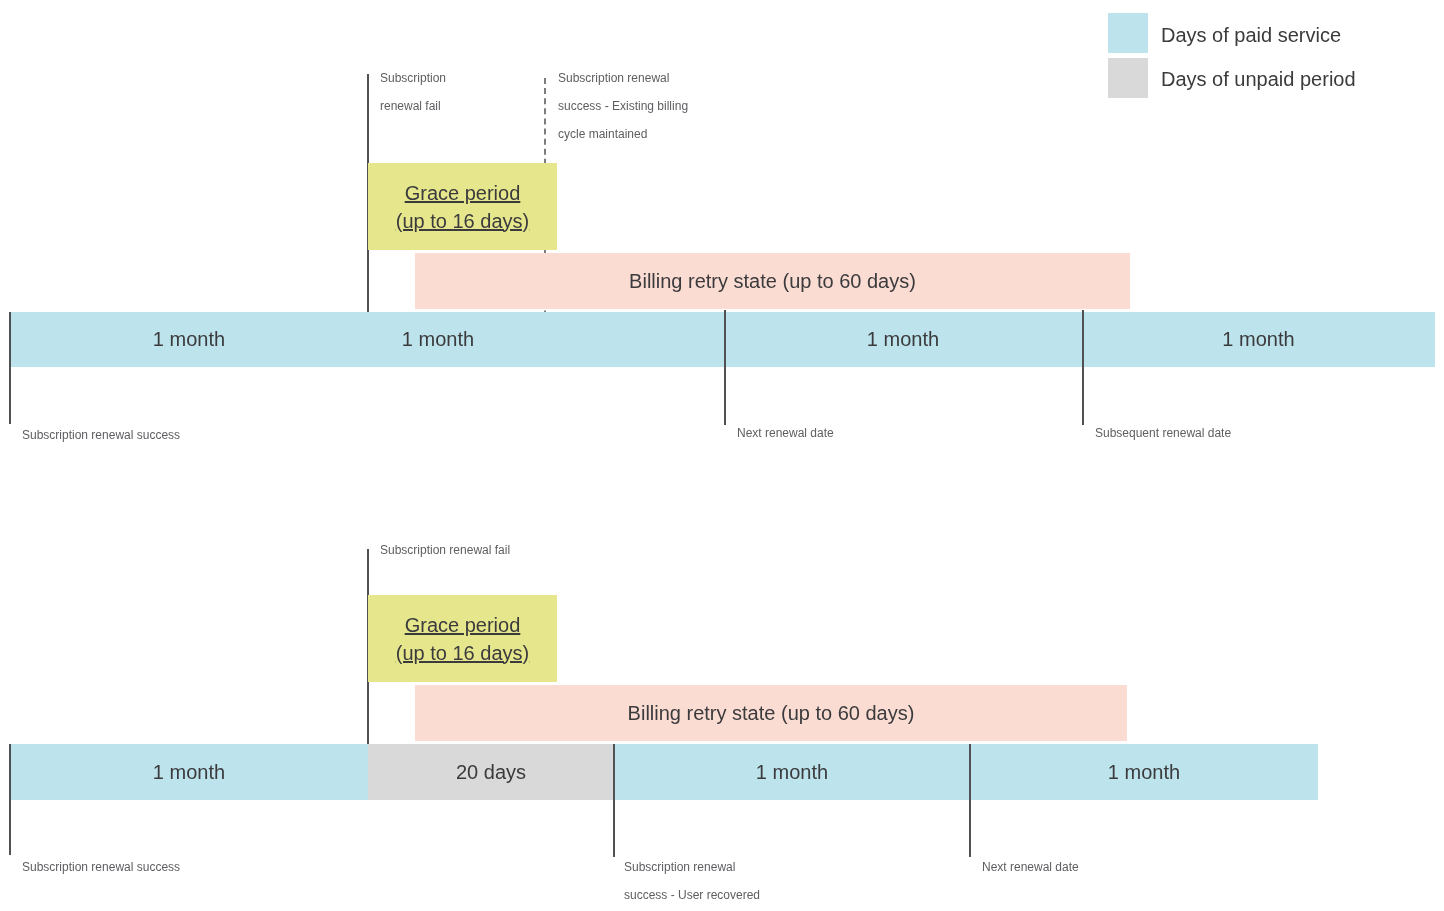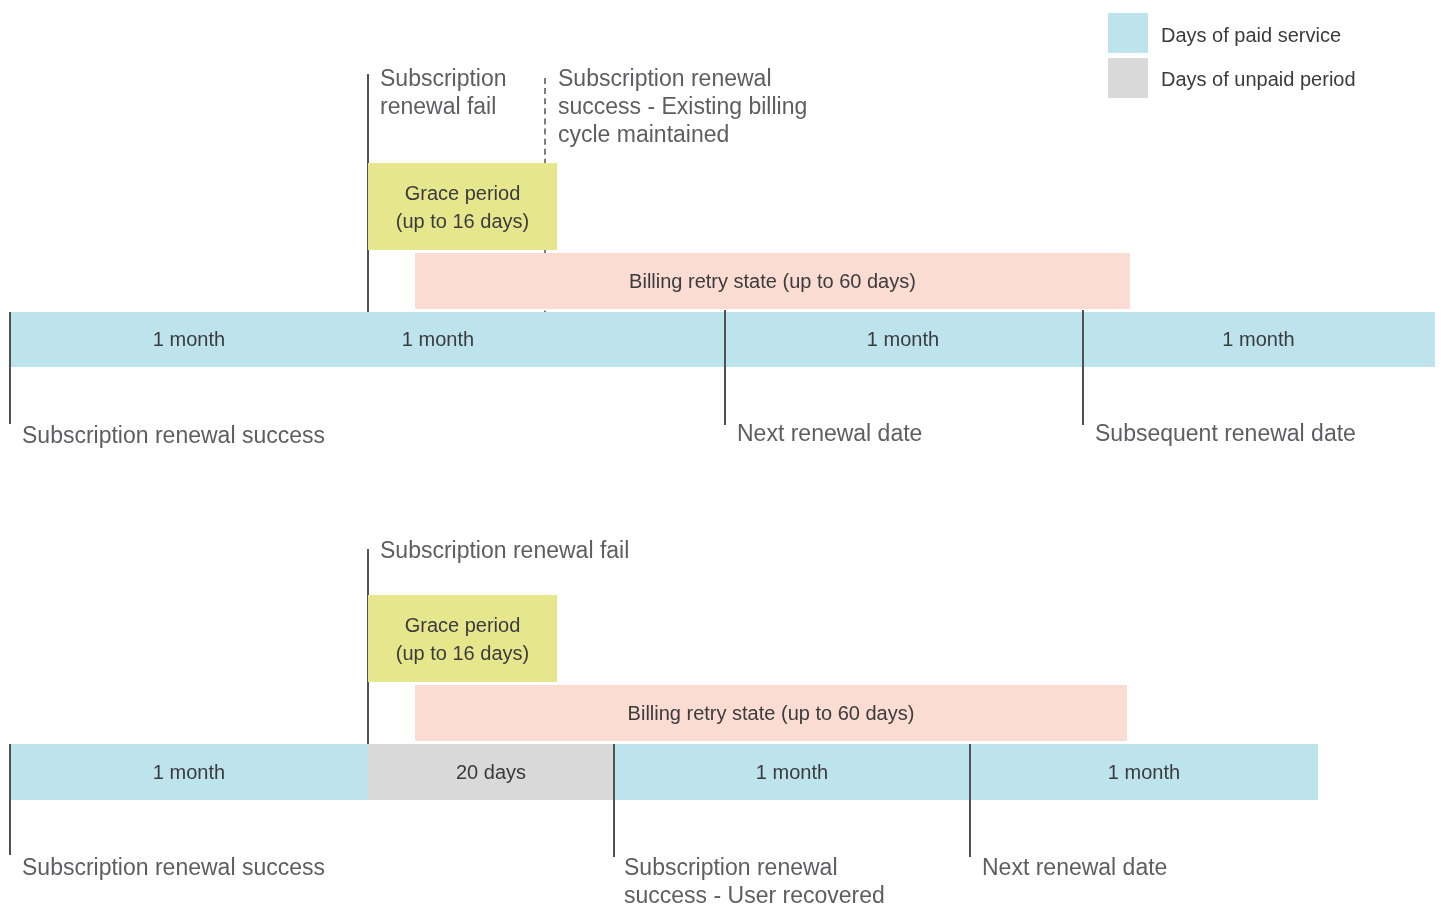--- a/index.html
+++ b/index.html
@@ -21,7 +21,7 @@
   .vline{width:2px;background:#515154;}
   .vdash{width:0;border-left:2px dashed #7c7c7f;}
   
-  .note{font-size:23px;line-height:28px;color:#5e5e62;}
+  .note{font-size:12px;line-height:28px;color:#5e5e62;}
   .dark{font-size:20px;line-height:28px;color:#3b3b3d;}
   .barlabel{
     display:flex;align-items:center;justify-content:center;

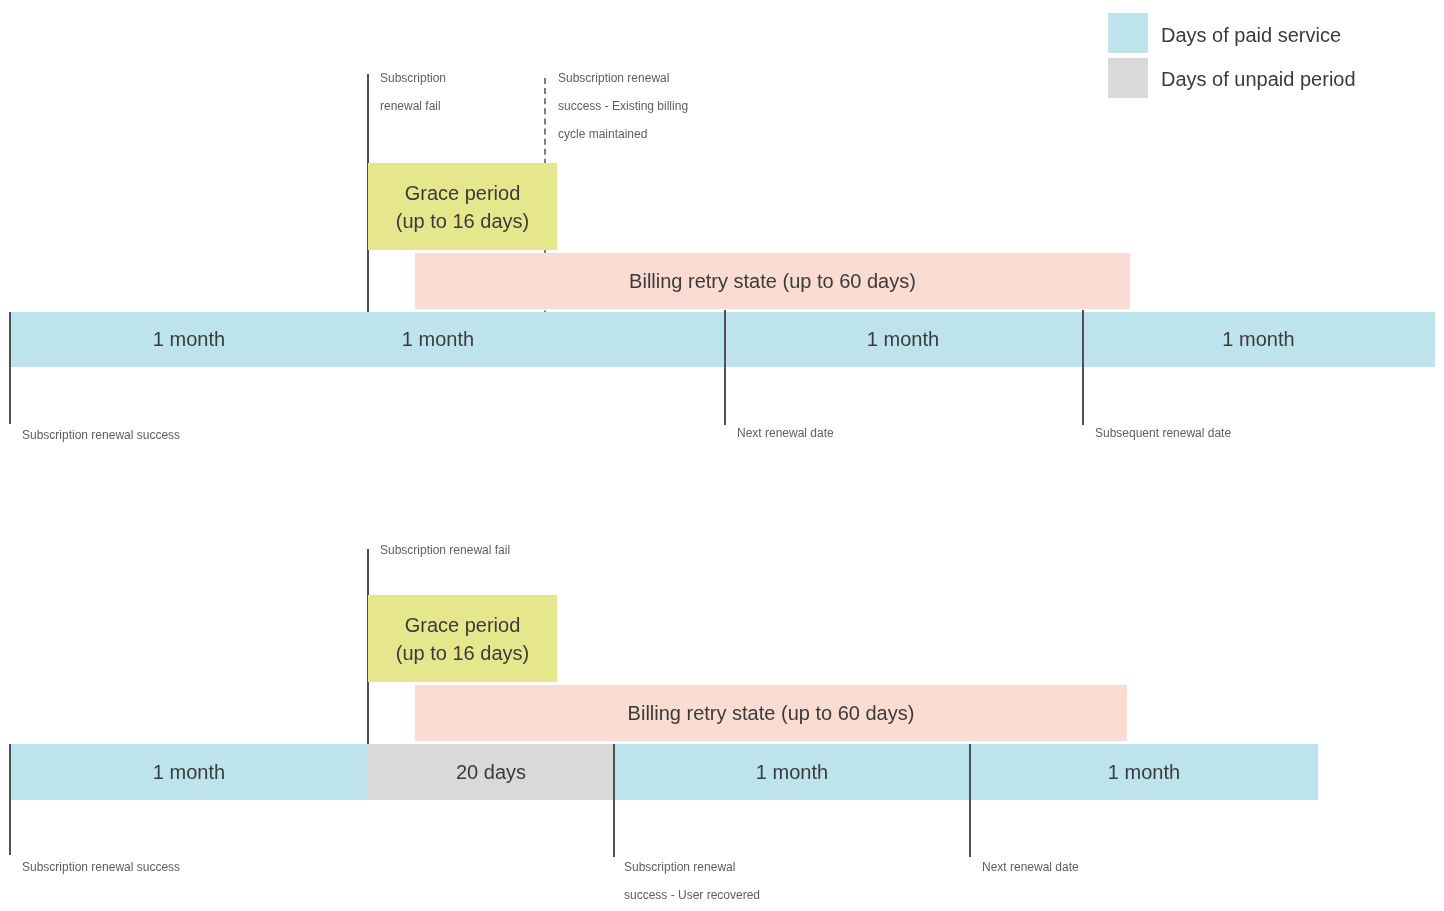--- a/index.html
+++ b/index.html
@@ -29,7 +29,7 @@
   }
   .boxcenter{
     display:flex;flex-direction:column;align-items:center;justify-content:center;
-    text-align:center;height:100%;
+    text-align:center;height:100%;text-decoration:underline;
   }
   .line{display:block;}
   .legend-label{font-size:20px;line-height:24px;color:#3b3b3d;}

